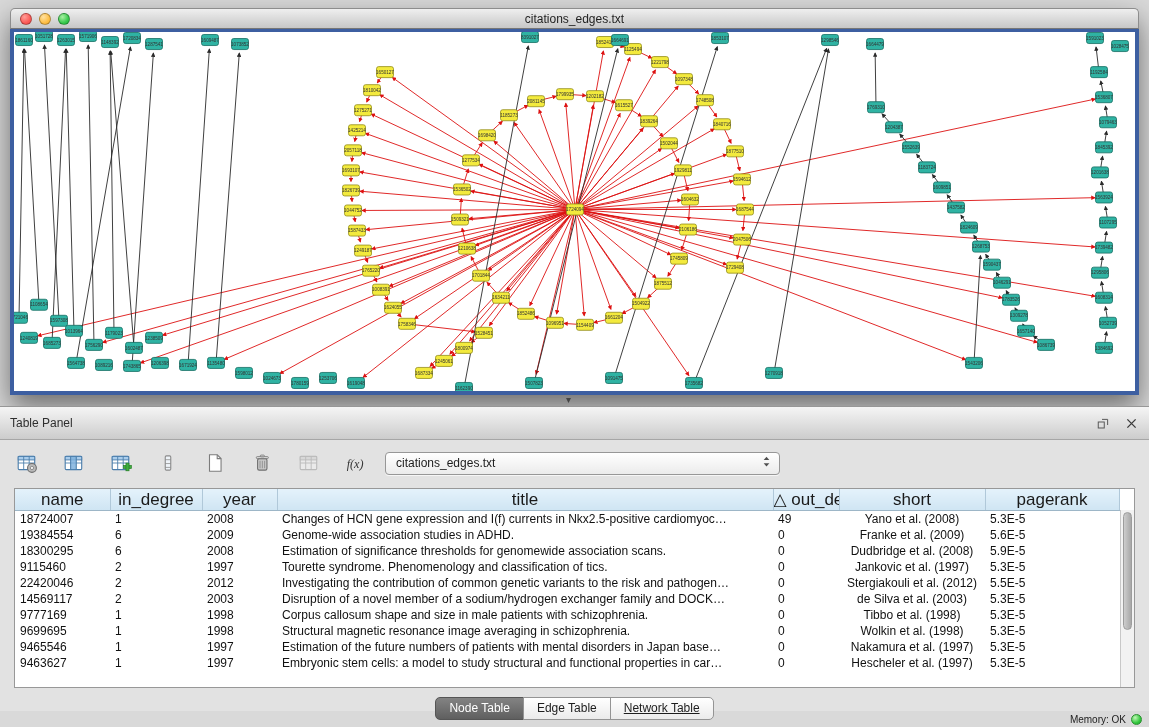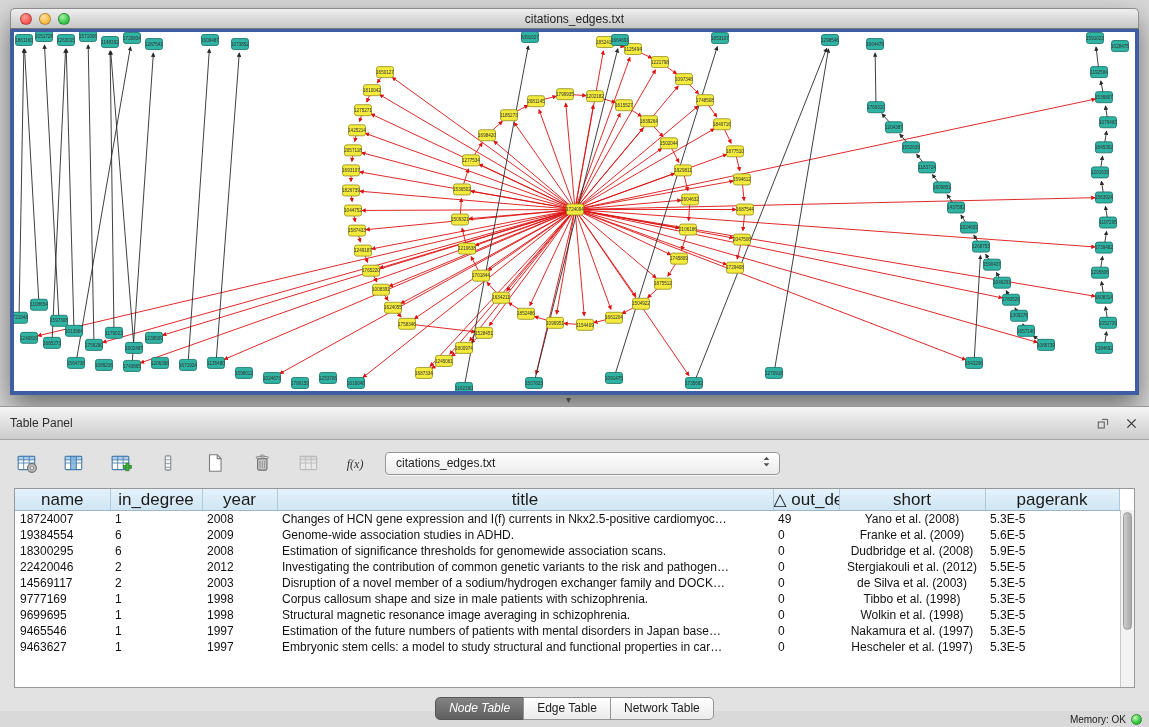--- a/index.html
+++ b/index.html
@@ -961,6 +961,15 @@
                 <td>5.9E-5</td>
               </tr>
               <tr>
+                <td>9115460</td>
+                <td>2</td>
+                <td>1997</td>
+                <td>Tourette syndrome. Phenomenology and classification of tics.</td>
+                <td>0</td>
+                <td class="c-short">Jankovic et al. (1997)</td>
+                <td>5.3E-5</td>
+              </tr>
+              <tr>
                 <td>22420046</td>
                 <td>2</td>
                 <td>2012</td>

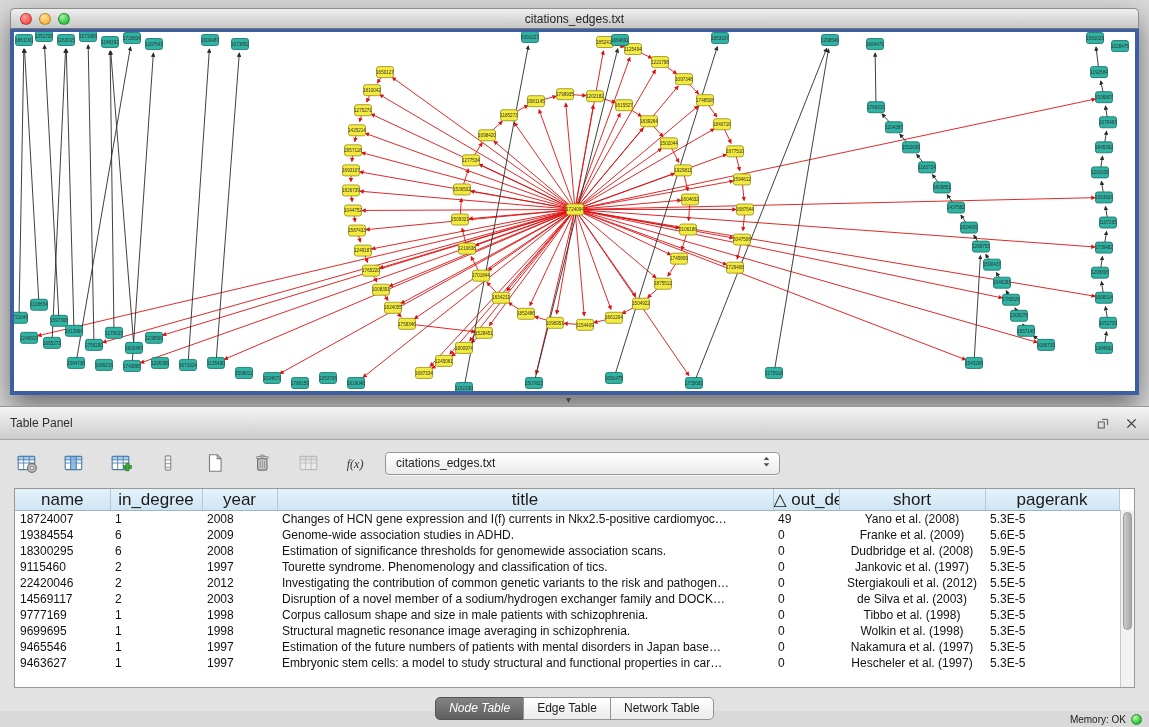--- a/index.html
+++ b/index.html
@@ -109,7 +109,7 @@
   .tab:last-child{ border-radius:0 5px 5px 0; }
   .tab.active{
     background:linear-gradient(#838383,#5f5f5f);
-    color:#fff; border-color:#555;font-style:italic;
+    color:#fff; border-color:#555;
   }
 
   .statusbar{

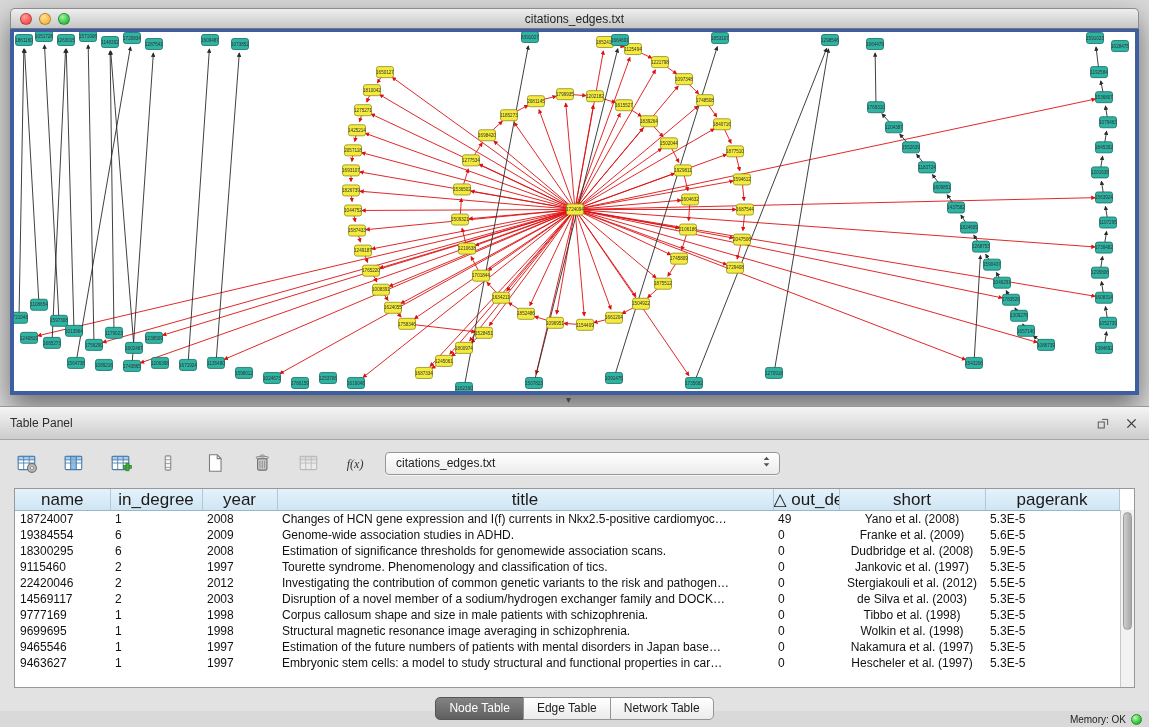--- a/index.html
+++ b/index.html
@@ -106,7 +106,7 @@
     border:1px solid #949494; margin-left:-1px; color:#1d1d1d;
   }
   .tab:first-child{ border-radius:5px 0 0 5px; margin-left:0; }
-  .tab:last-child{ border-radius:0 5px 5px 0; }
+  .tab:last-child{ border-radius:0 5px 5px 0;text-decoration:underline; }
   .tab.active{
     background:linear-gradient(#838383,#5f5f5f);
     color:#fff; border-color:#555;

